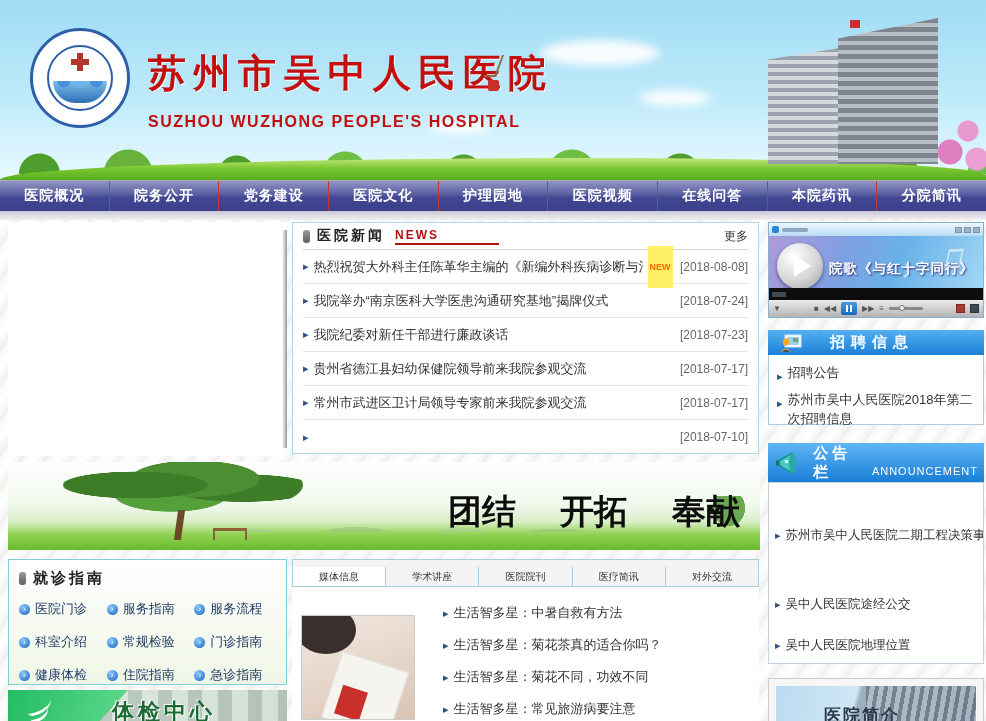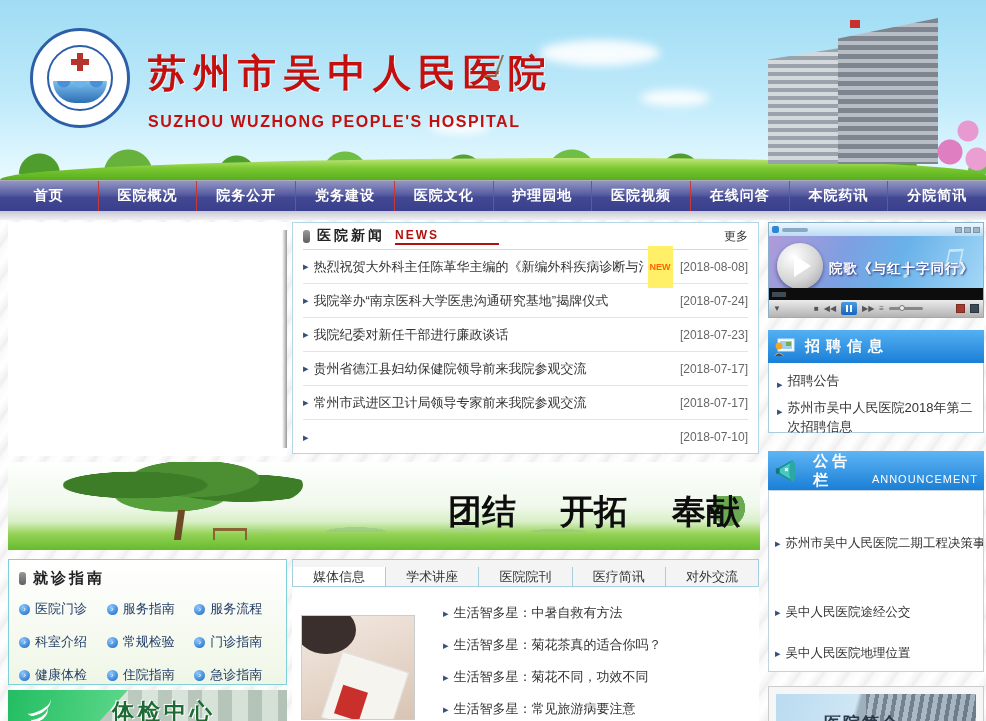--- a/index.html
+++ b/index.html
@@ -250,7 +250,6 @@
   </div>
 
   <div class="nav">
-    <div class="nav-item">首页</div>
     <div class="nav-item">医院概况</div>
     <div class="nav-item">院务公开</div>
     <div class="nav-item">党务建设</div>

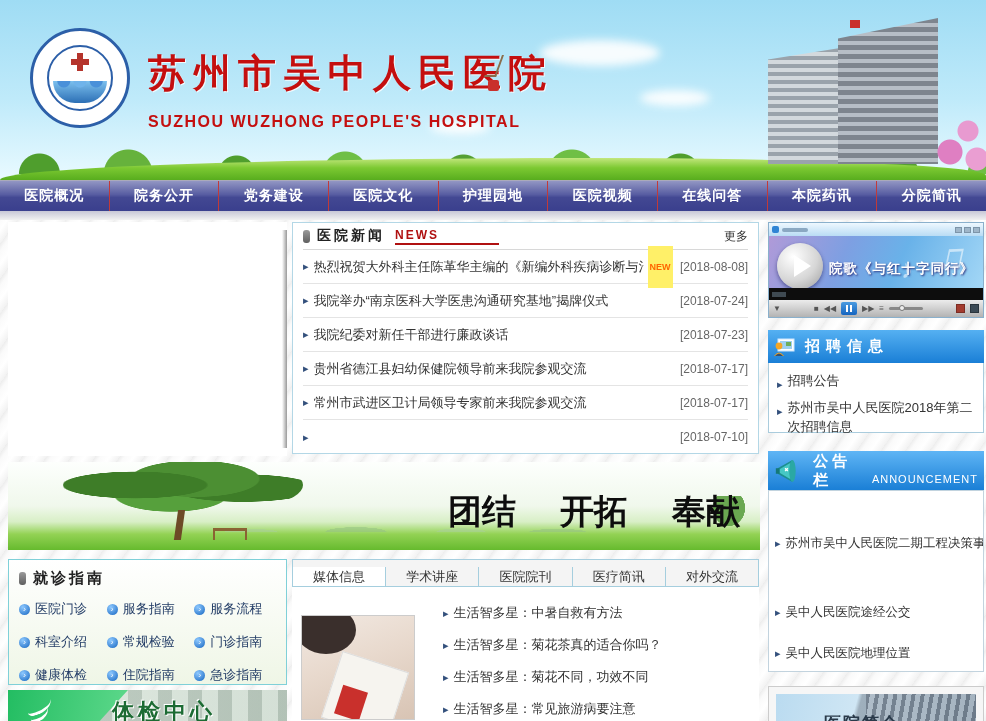--- a/index.html
+++ b/index.html
@@ -192,8 +192,8 @@
   .p-rec { width:9px; height:9px; background:#a33b2e; border:1px solid #7c2c22; margin-left:auto; cursor:pointer; }
   .p-eject { width:9px; height:9px; background:#3b4a55; border:1px solid #2a353d; cursor:pointer; }
 
-  .recruit-hd { margin-top:12px; height:33px; background:linear-gradient(180deg,#55b0f2,#1a7fd6);
-                display:flex; align-items:center; padding-left:5px; gap:10px; }
+  .recruit-hd { margin-top:12px; height:25px; background:linear-gradient(180deg,#55b0f2,#1a7fd6);
+                display:flex; align-items:center; padding-left:12px; gap:28px; }
   .recruit-title { color:#fff; font-size:15px; font-weight:bold; letter-spacing:6px; }
   .recruit-box { border:1px solid #aaccdd; border-top:none; background:#fff; height:70px; padding:8px 8px 0 8px; }
   .r-item { display:flex; font-size:13px; color:#333; line-height:19px; margin-bottom:4px; cursor:pointer; }

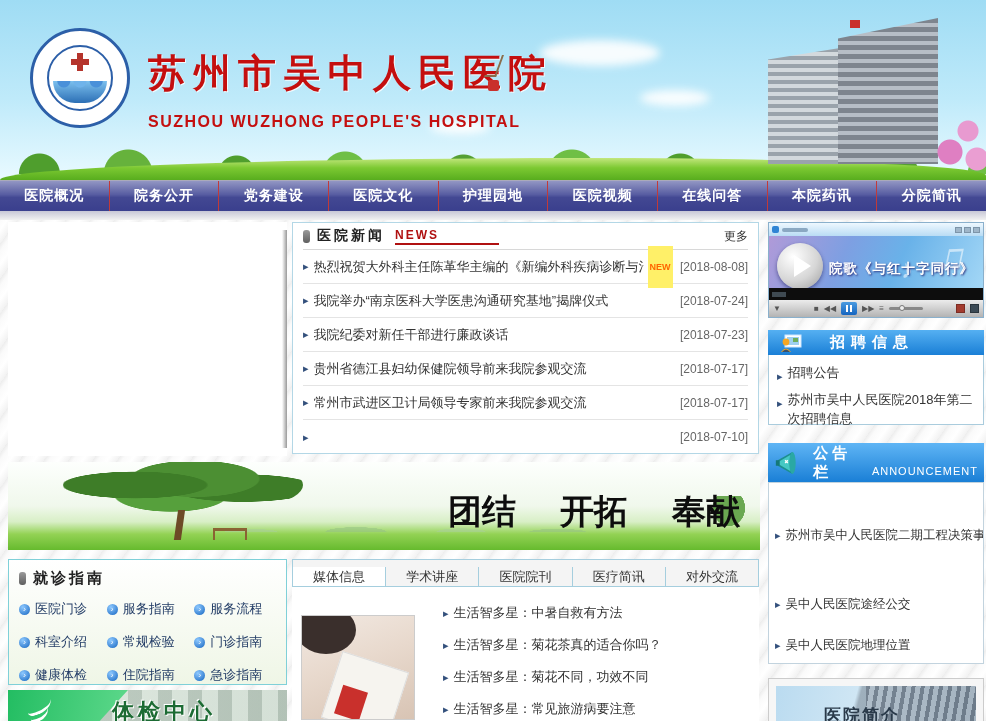--- a/index.html
+++ b/index.html
@@ -144,7 +144,7 @@
 
   .tabs-box { width:467px; }
   .tab-bar { display:flex; height:28px; border:1px solid #a5cede; background:#f4f4f4; }
-  .tab { flex:1; display:flex; align-items:center; justify-content:center; font-size:13px; color:#333;
+  .tab { flex:1; display:flex; align-items:center; justify-content:center; font-size:10px; color:#333;
          border-left:1px solid #a5cede; cursor:pointer;margin-top:7px; }
   .tab:first-child { border-left:none; }
   .tab.active { background:#fff; font-weight:normal; }

